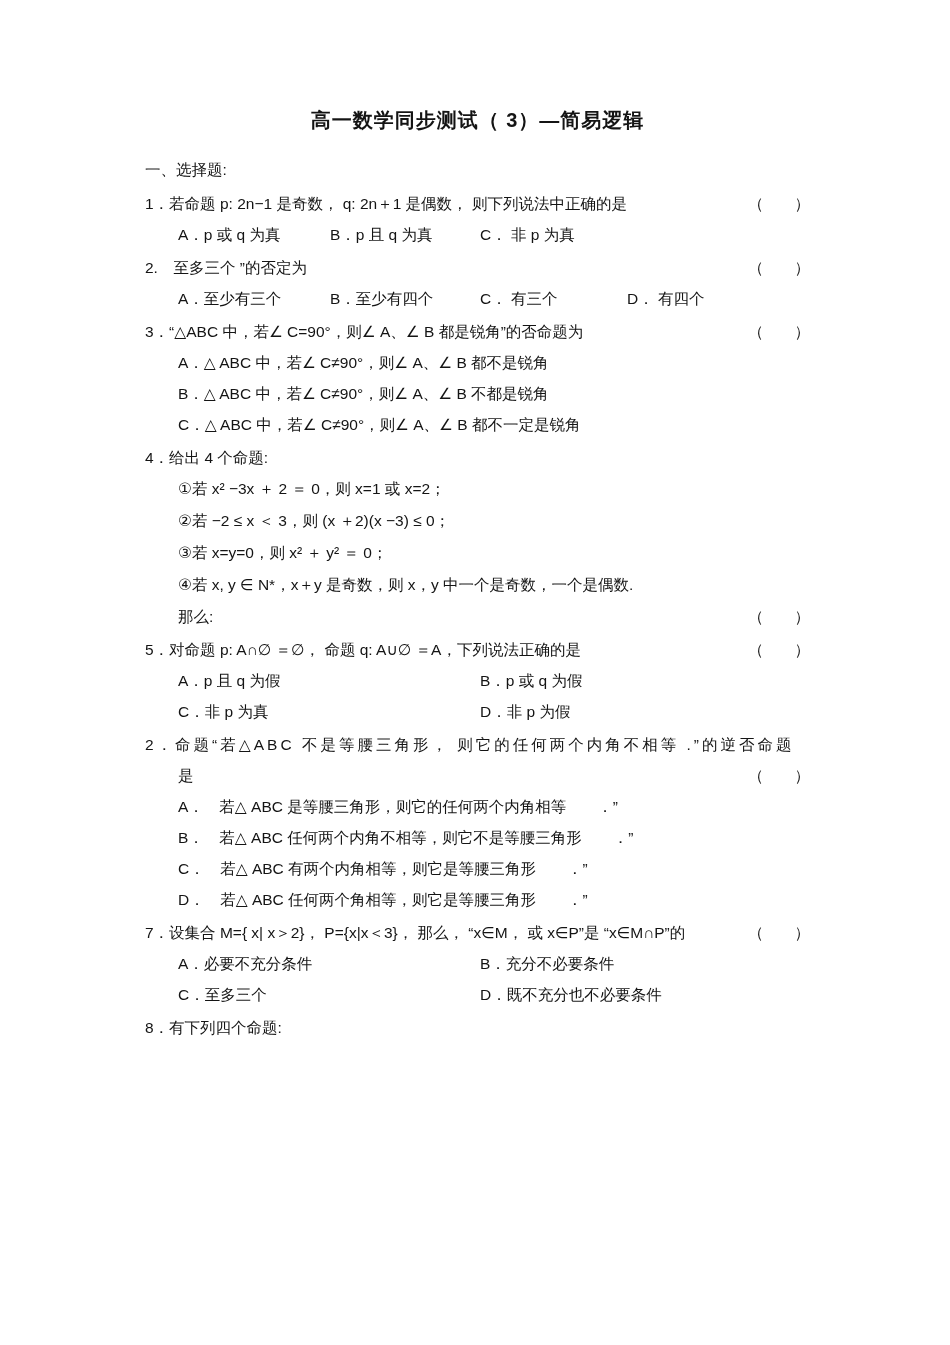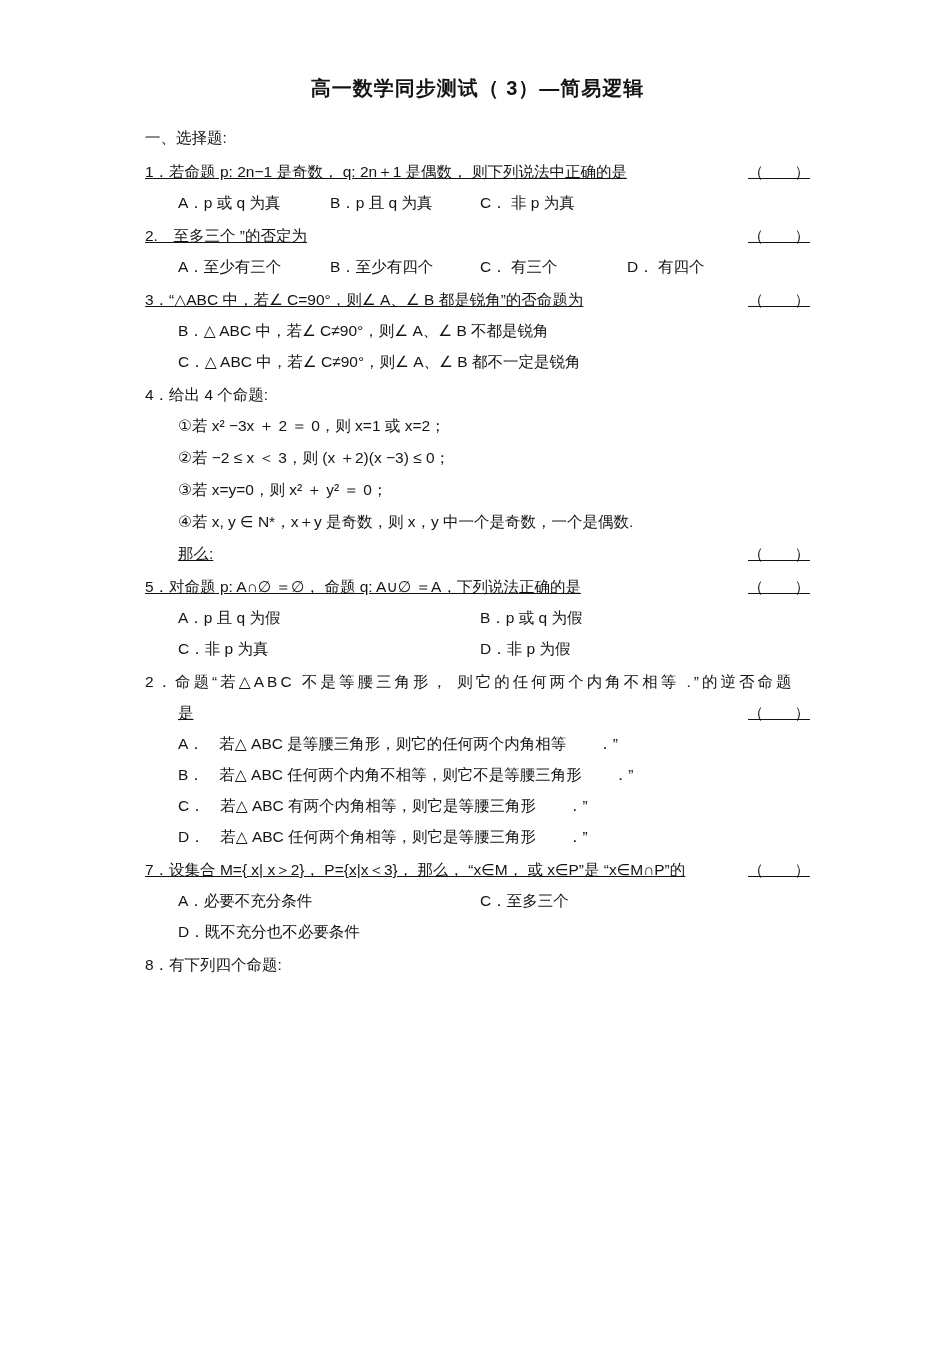--- a/index.html
+++ b/index.html
@@ -18,7 +18,7 @@
     overflow: hidden;
   }
   .content {
-    padding: 76px 140px 0 145px;
+    padding: 108px 140px 0 145px;
   }
   .title {
     margin: 0 0 26px 0;

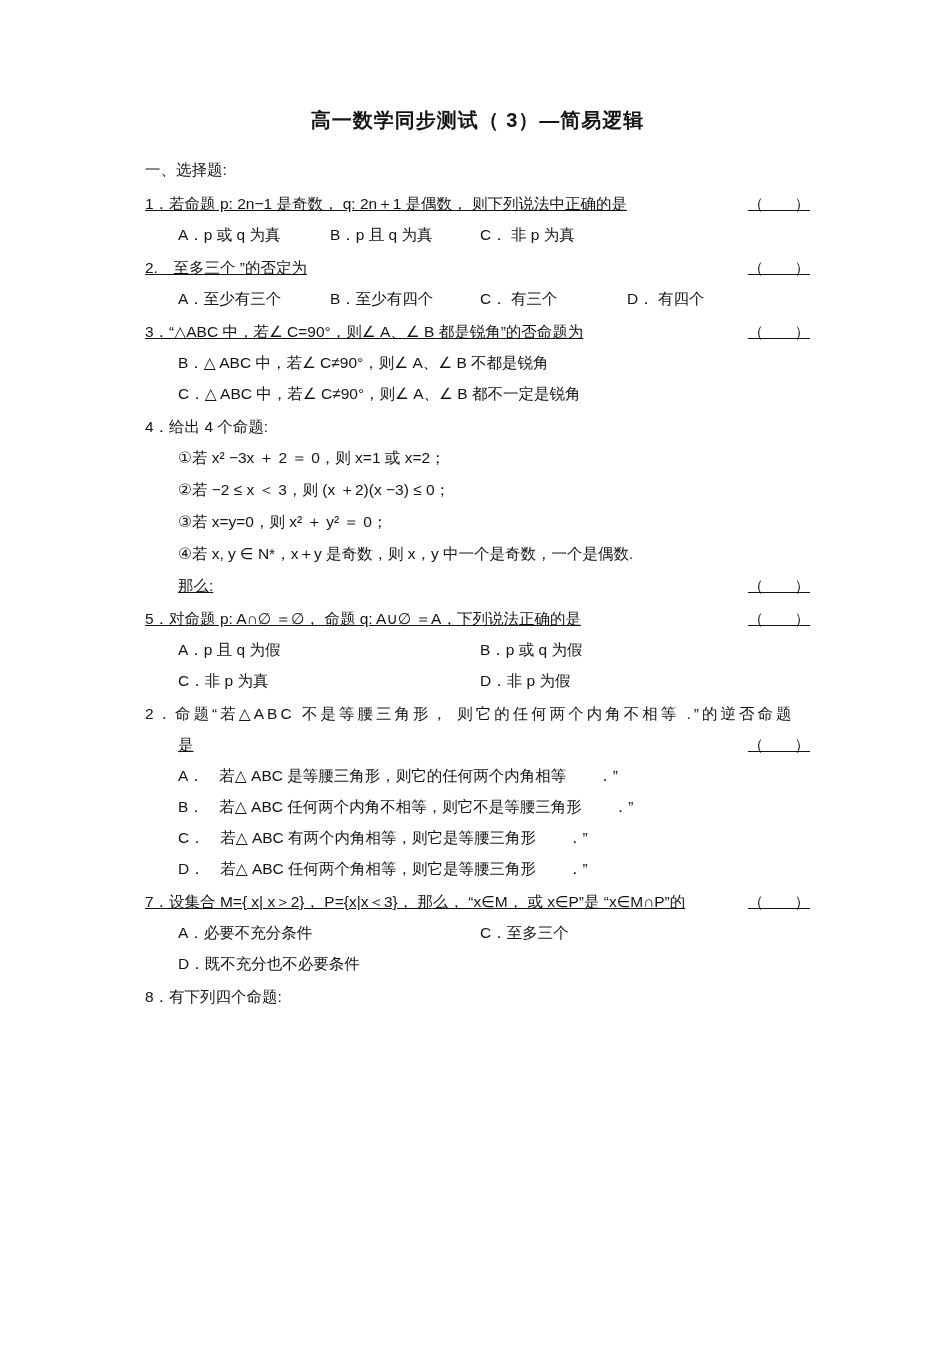--- a/index.html
+++ b/index.html
@@ -38,7 +38,6 @@
     display: flex;
     justify-content: space-between;
     align-items: baseline;
-    text-decoration: underline;
   }
   .stem { flex: 1 1 auto; }
   .bracket {

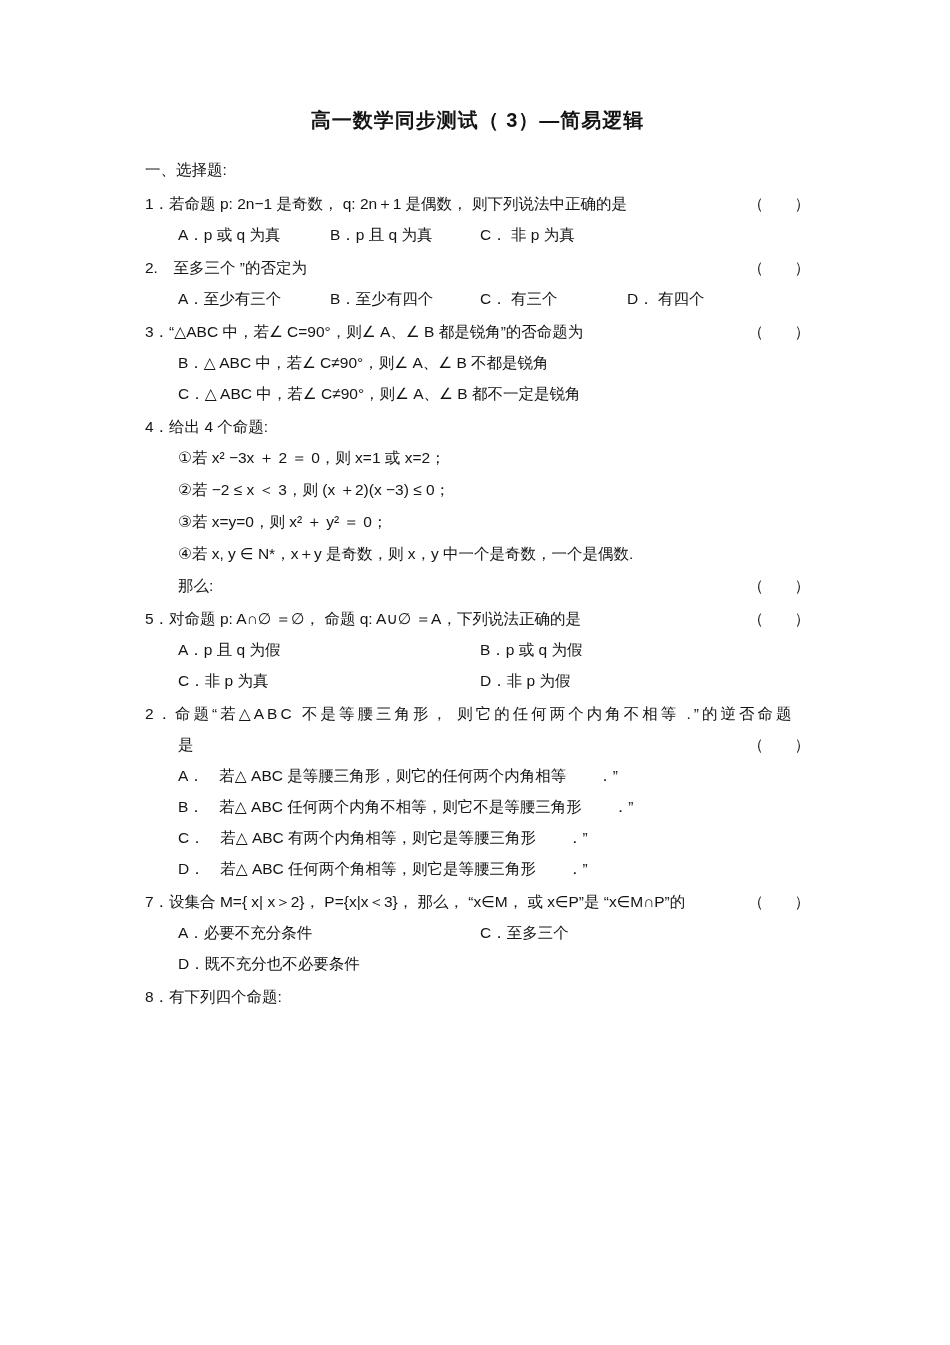--- a/index.html
+++ b/index.html
@@ -100,6 +100,7 @@
         <span class="stem">3．“△ABC 中，若∠ C=90°，则∠ A、∠ B 都是锐角”的否命题为</span>
         <span class="bracket">（　　）</span>
       </div>
+      <div class="row indent">A．△ ABC 中，若∠ C≠90°，则∠ A、∠ B 都不是锐角</div>
       <div class="row indent">B．△ ABC 中，若∠ C≠90°，则∠ A、∠ B 不都是锐角</div>
       <div class="row indent">C．△ ABC 中，若∠ C≠90°，则∠ A、∠ B 都不一定是锐角</div>
     </div>

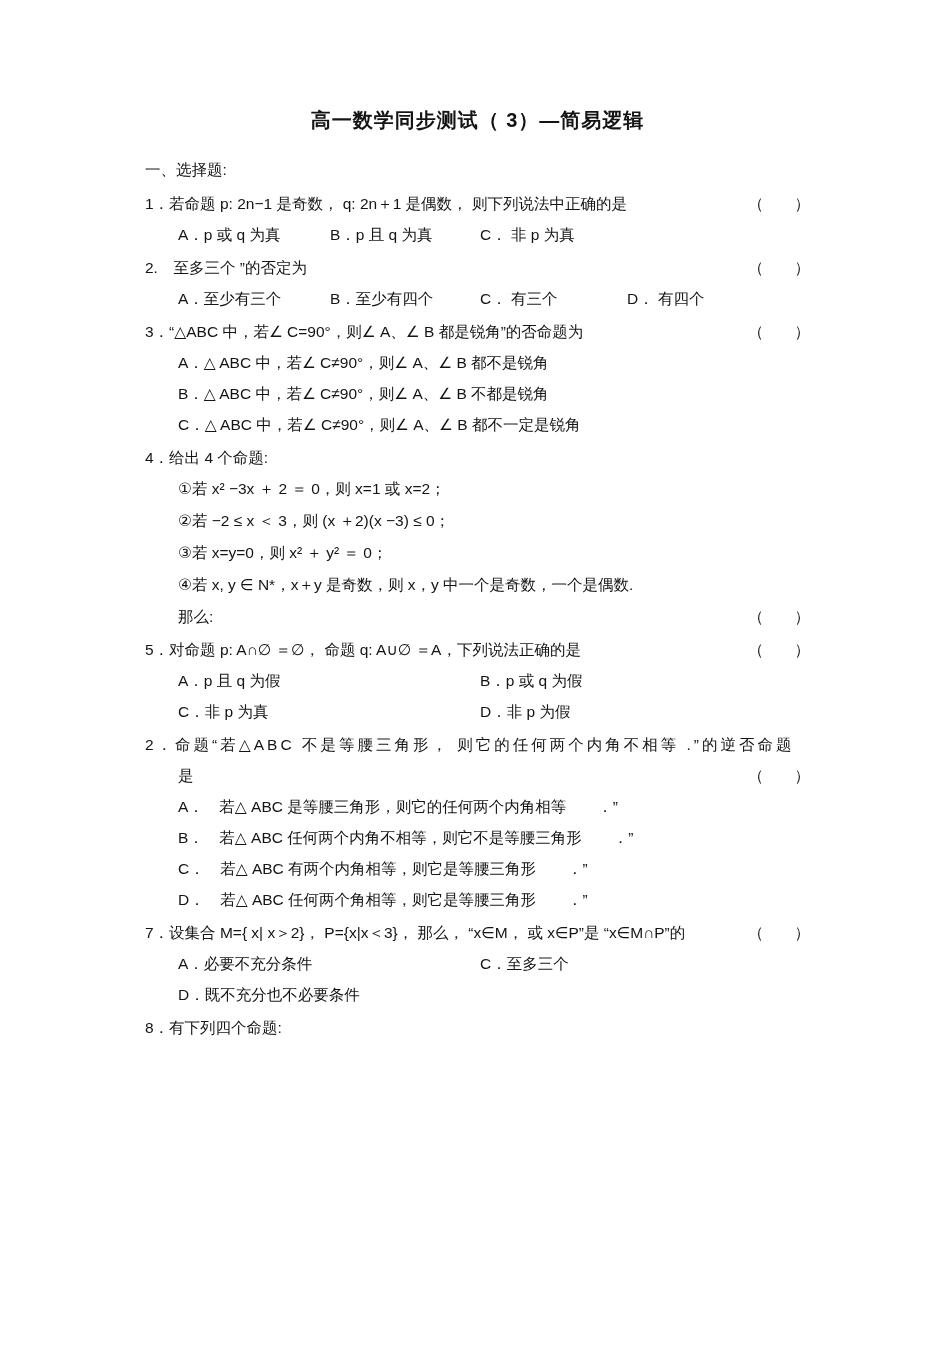--- a/index.html
+++ b/index.html
@@ -149,6 +149,7 @@
       </div>
       <div class="indent opts2">
         <span class="row">A．必要不充分条件</span>
+        <span class="row">B．充分不必要条件</span>
         <span class="row">C．至多三个</span>
         <span class="row">D．既不充分也不必要条件</span>
       </div>

